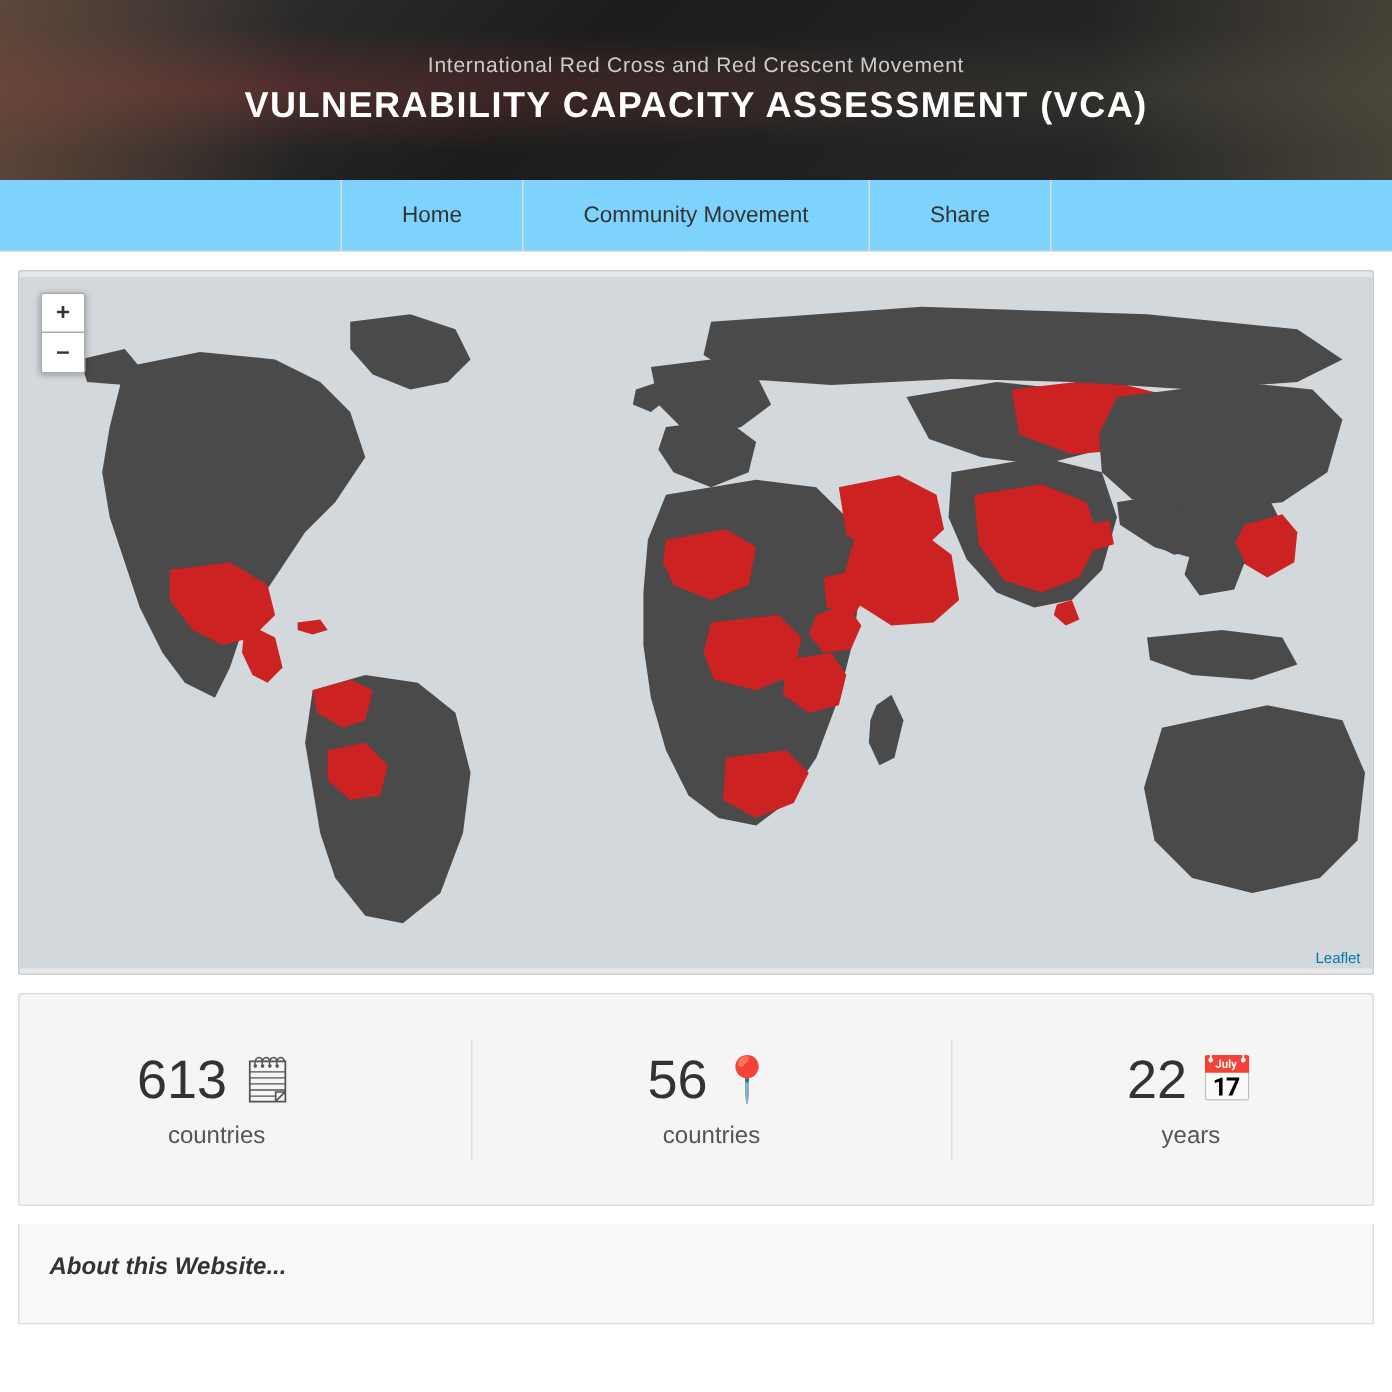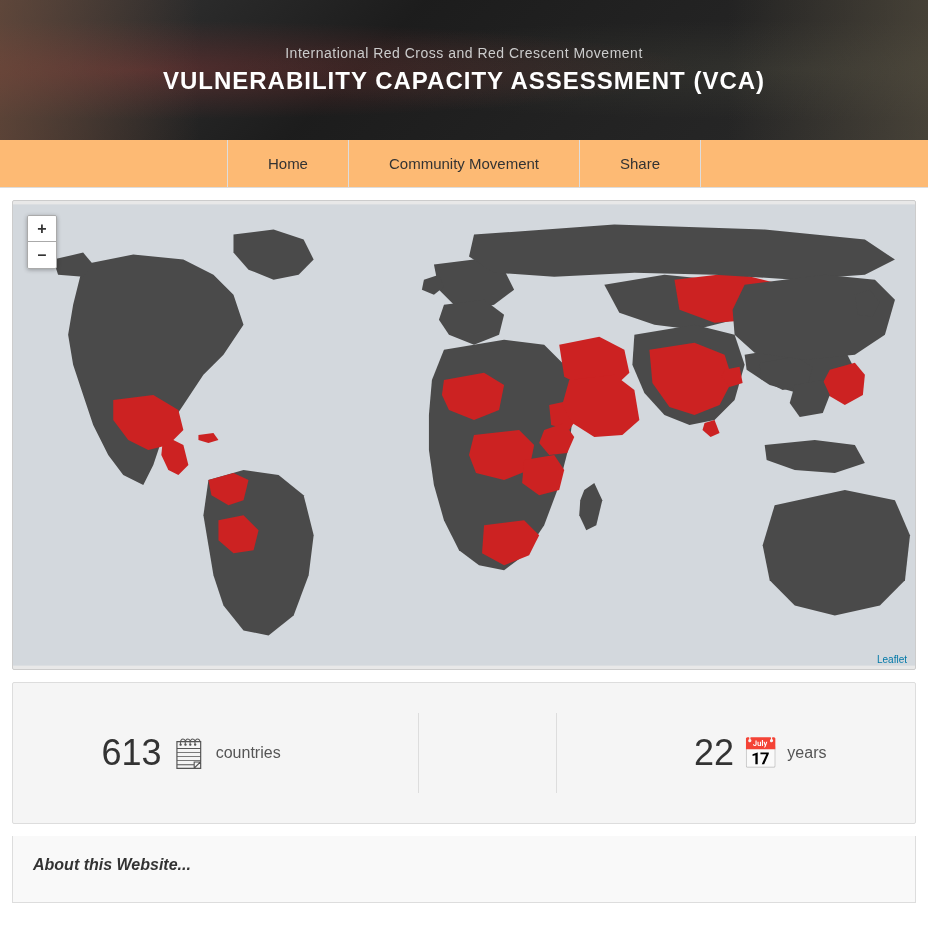--- a/index.html
+++ b/index.html
@@ -8,7 +8,7 @@
     
     .header {
       position: relative;
-      height: 140px;
+      height: 120px;
       background: #2a2a2a;
       overflow: hidden;
       display: flex;

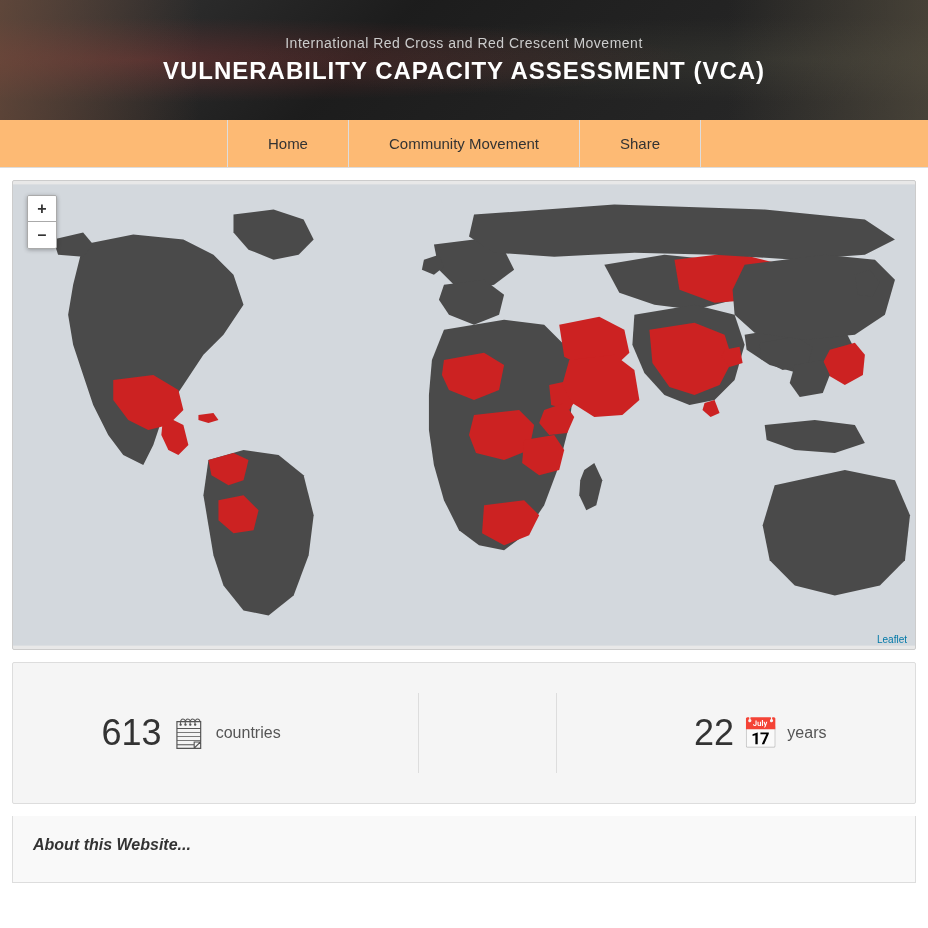--- a/index.html
+++ b/index.html
@@ -49,7 +49,7 @@
 
     
     .nav {
-      background: #fdba74;
+      background: #7dd3fc;
       border-bottom: 1px solid #ddd;
       display: flex;
       align-items: center;

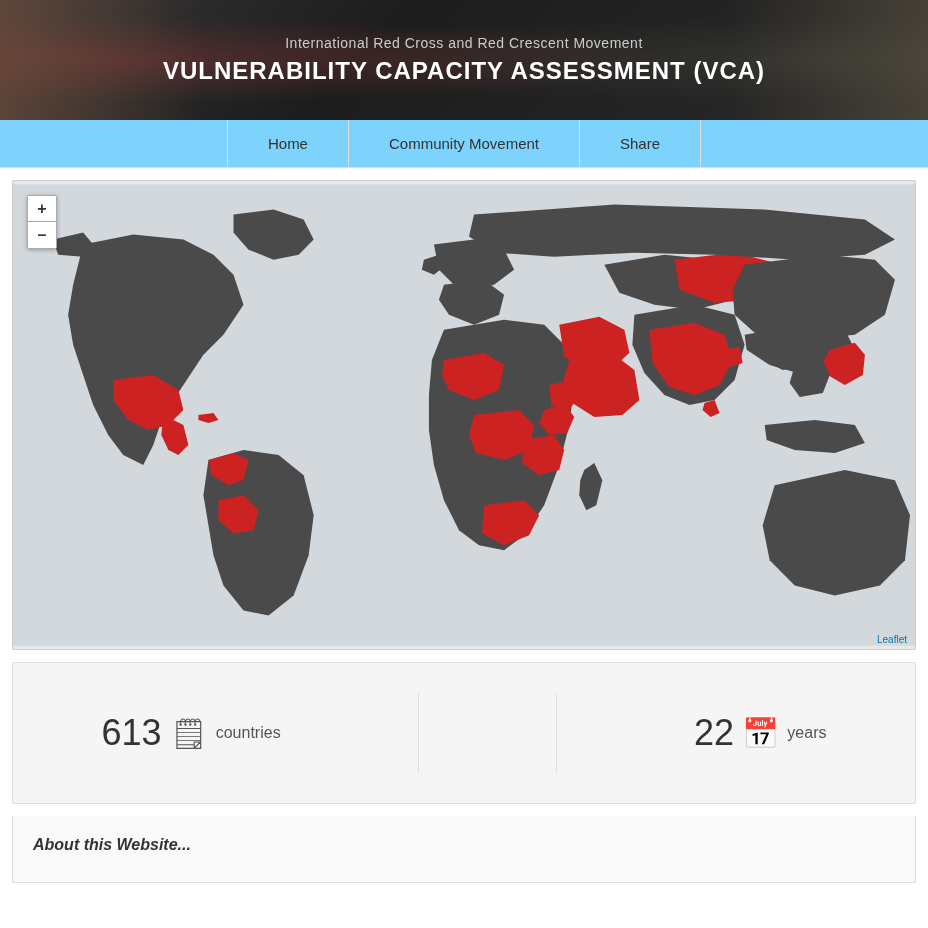--- a/index.html
+++ b/index.html
@@ -137,7 +137,7 @@
     .stat-item {
       text-align: left;
       display: flex;
-      flex-direction: row;
+      flex-direction: column;
       align-items: center;
       gap: 8px;
     }

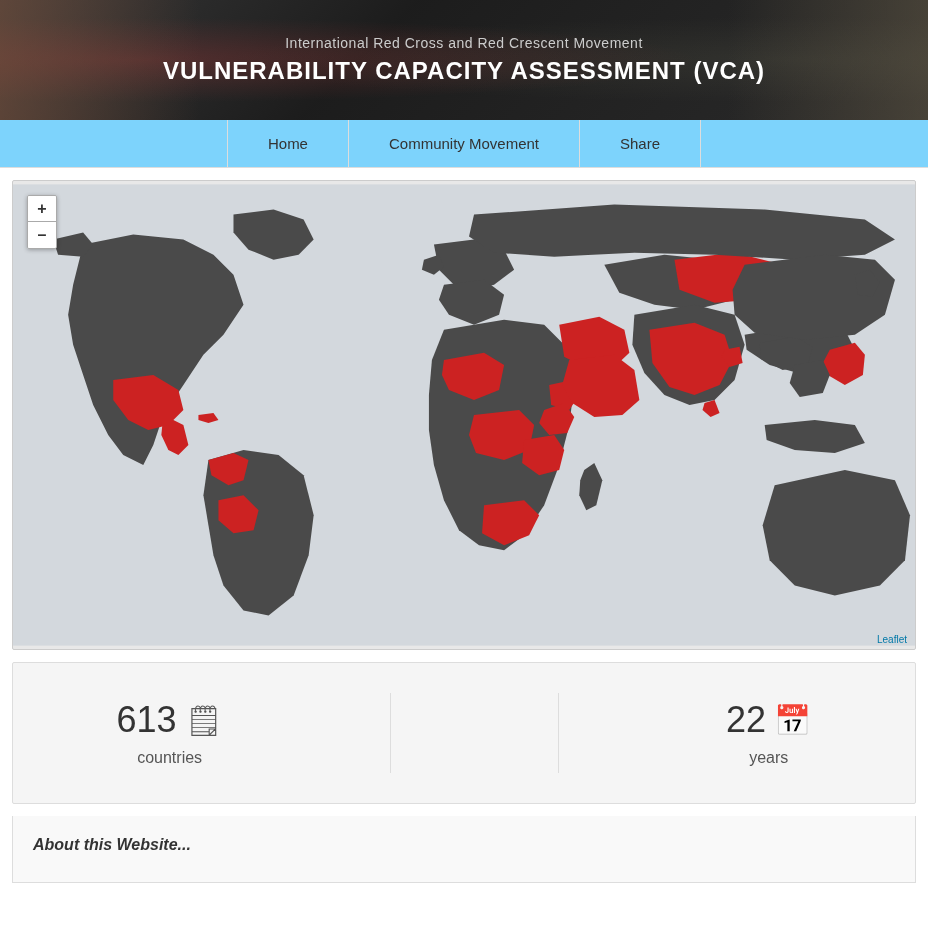--- a/index.html
+++ b/index.html
@@ -313,6 +313,13 @@
 
   <div class="stat-divider"></div>
 
+  <div class="stat-item">
+    <div class="stat-number-row">
+      <span>56</span>
+      <span class="stat-icon">📍</span>
+    </div>
+    <div class="stat-label">countries</div>
+  </div>
 
   <div class="stat-divider"></div>
 

